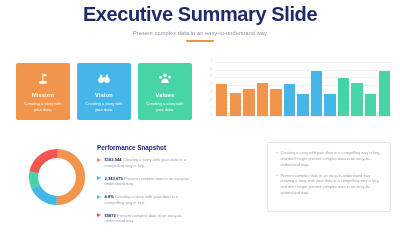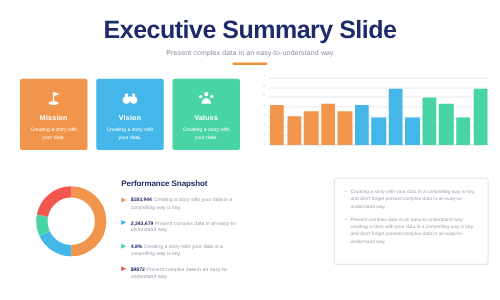--- a/index.html
+++ b/index.html
@@ -12,7 +12,7 @@
   .slide{position:relative;width:400px;height:225px;background:#fff;}
 
   
-  .header{padding-top:14px;text-align:center;}
+  .header{padding-top:4px;text-align:center;}
   .title{
     font-size:20px;font-weight:bold;color:#1F2A6B;
     letter-spacing:-0.4px;line-height:1.05;margin:0;

